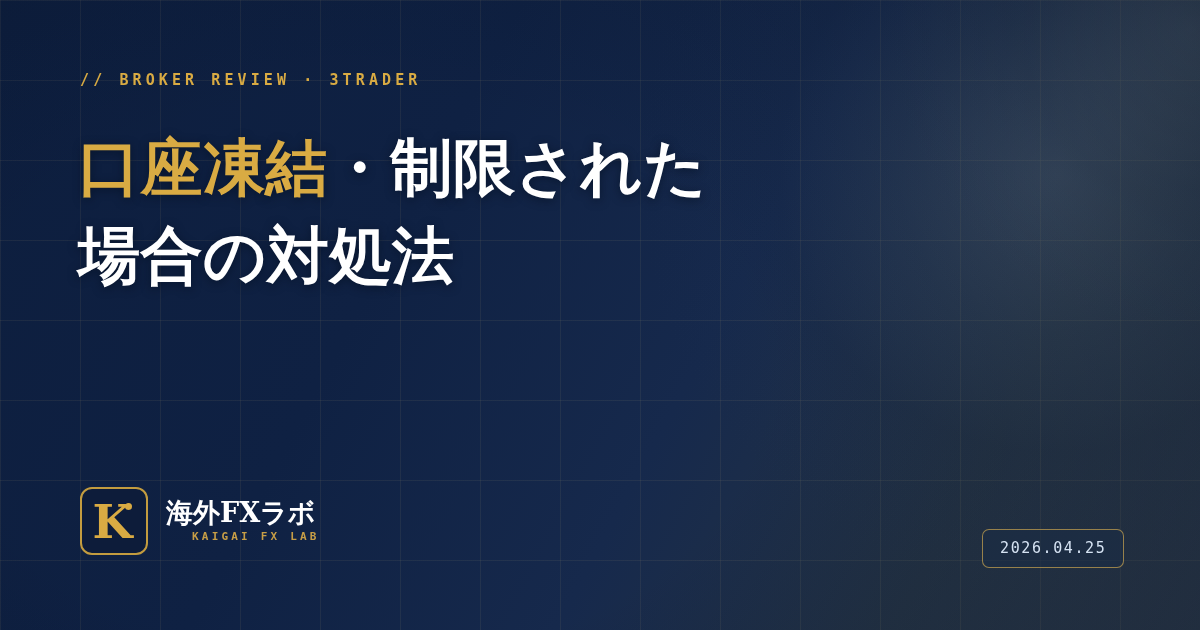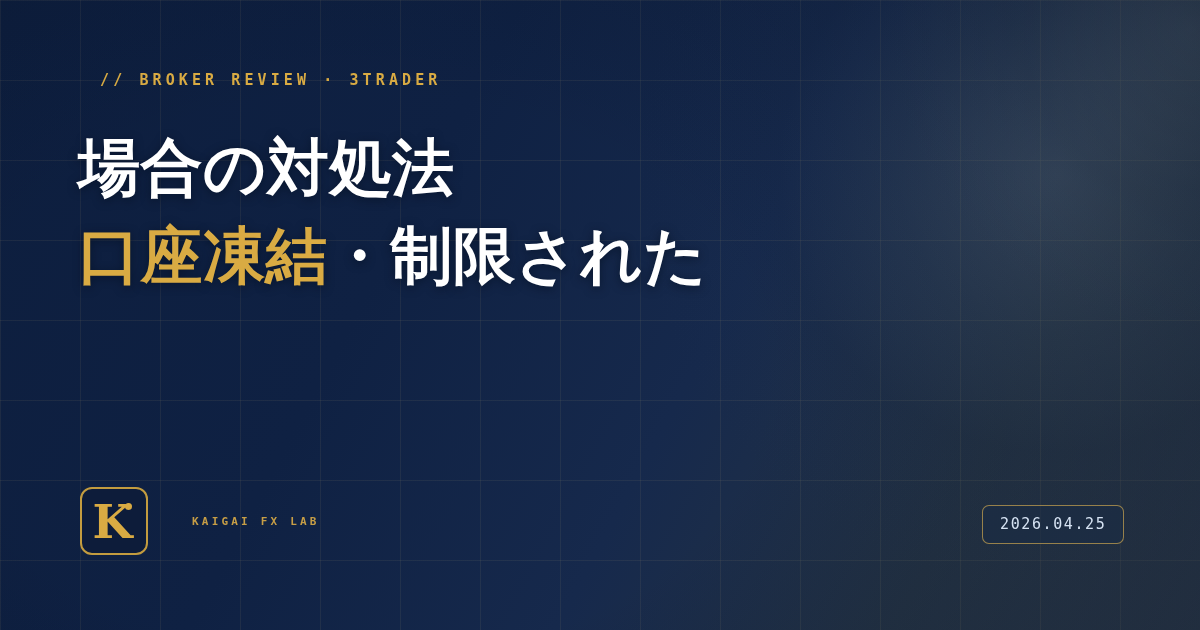--- a/index.html
+++ b/index.html
@@ -86,7 +86,6 @@
     letter-spacing: 4.1px;
     color: #d9ab43;
     white-space: nowrap;
-    padding-left: 20px;
   }
 
   .title {

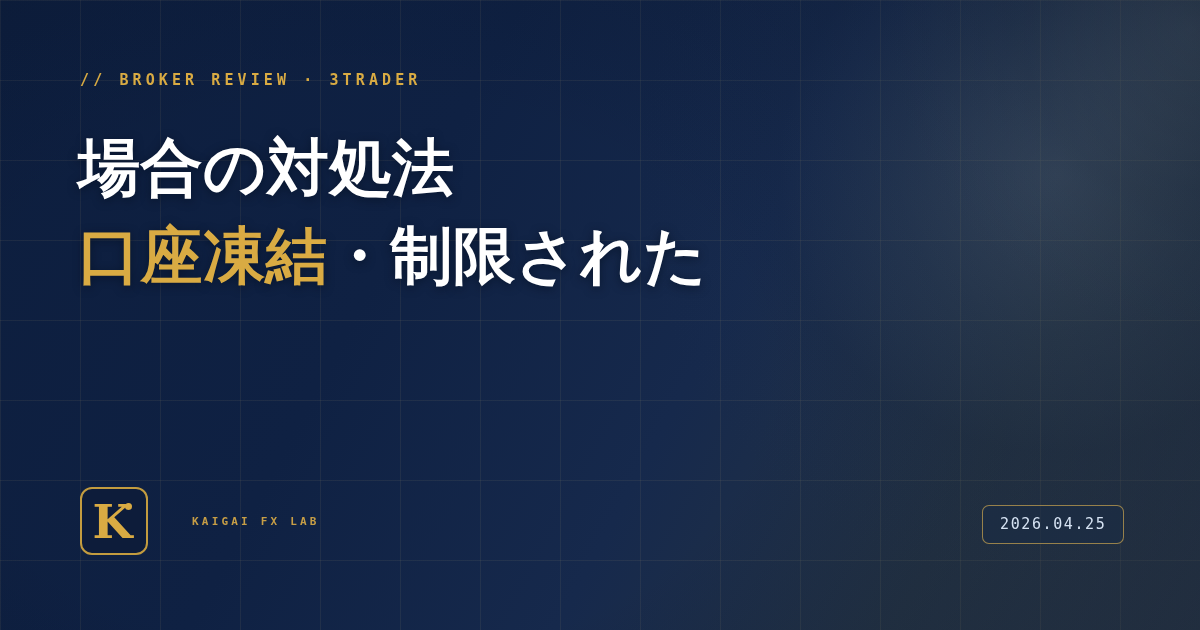--- a/index.html
+++ b/index.html
@@ -208,8 +208,8 @@
     <div class="eyebrow">// BROKER REVIEW · 3TRADER</div>
 
     <div class="title">
+      <div class="title-line"><span class="title-accent">口座凍結</span><span>・制限された</span></div>
       <div class="title-line">場合の対処法</div>
-      <div class="title-line"><span class="title-accent">口座凍結</span><span>・制限された</span></div>
     </div>
 
     <div class="brand">

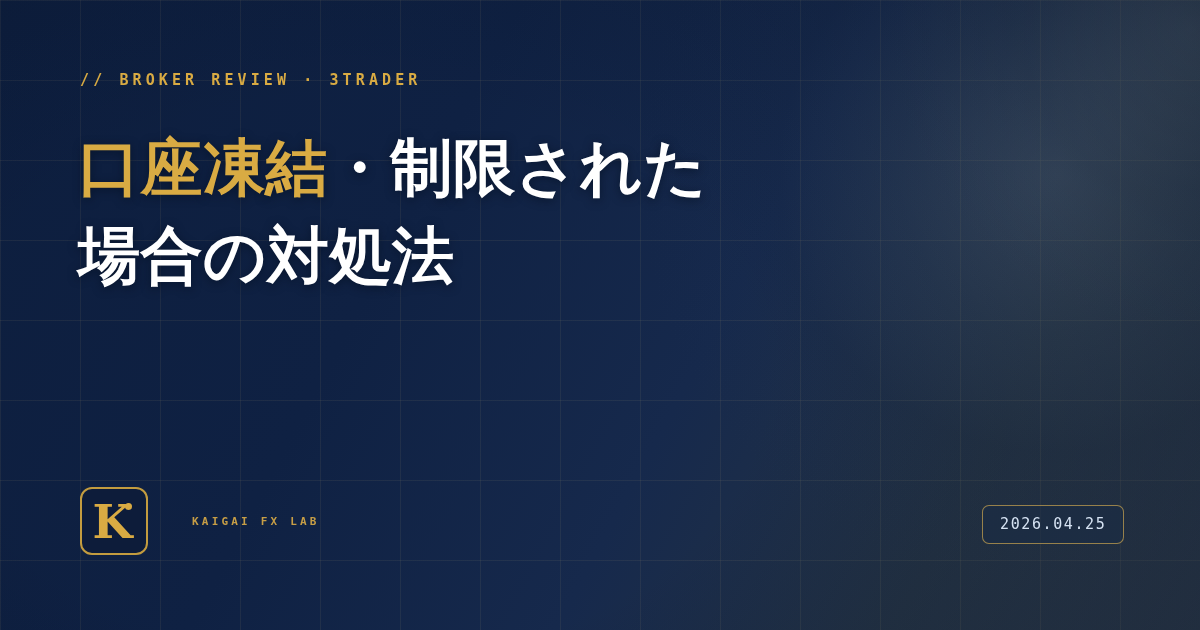--- a/index.html
+++ b/index.html
@@ -218,6 +218,7 @@
         <div class="brand-mark-dot"></div>
       </div>
       <div class="brand-text">
+        <div class="brand-name">海外FXラボ</div>
         <div class="brand-romaji">KAIGAI FX LAB</div>
       </div>
     </div>

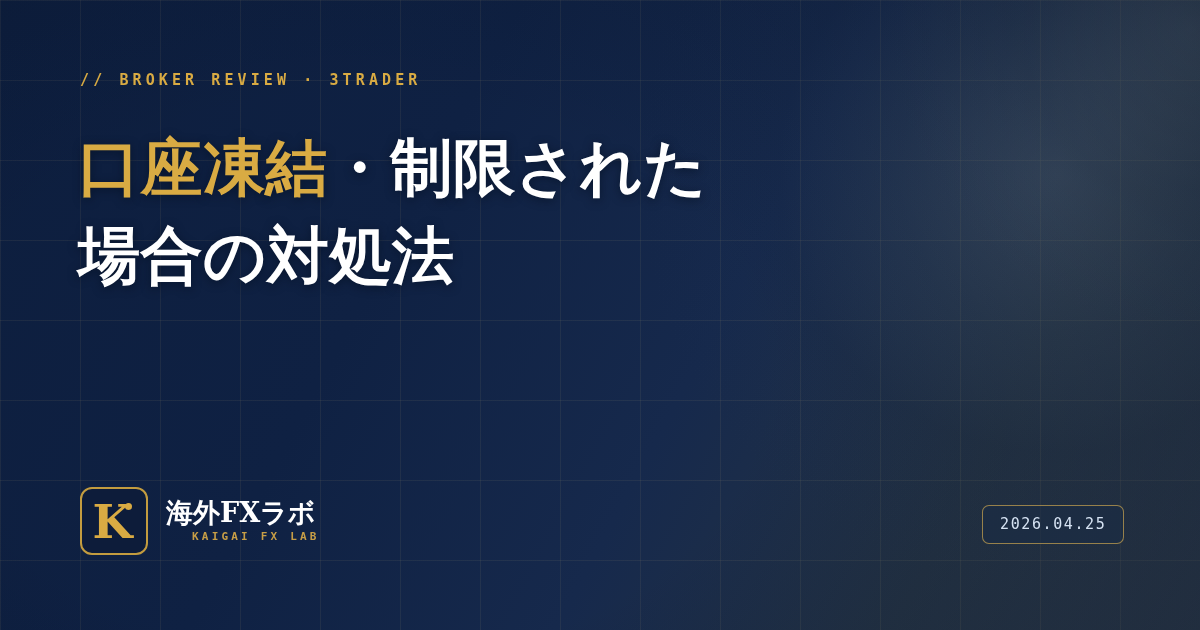--- a/index.html
+++ b/index.html
@@ -179,7 +179,7 @@
   .date-badge {
     position: absolute;
     left: 982px;
-    top: 505px;
+    top: 529px;
     padding: 9px 17px 10px 17px;
     border: 1px solid rgba(186,154,78,0.78);
     border-radius: 7px;

